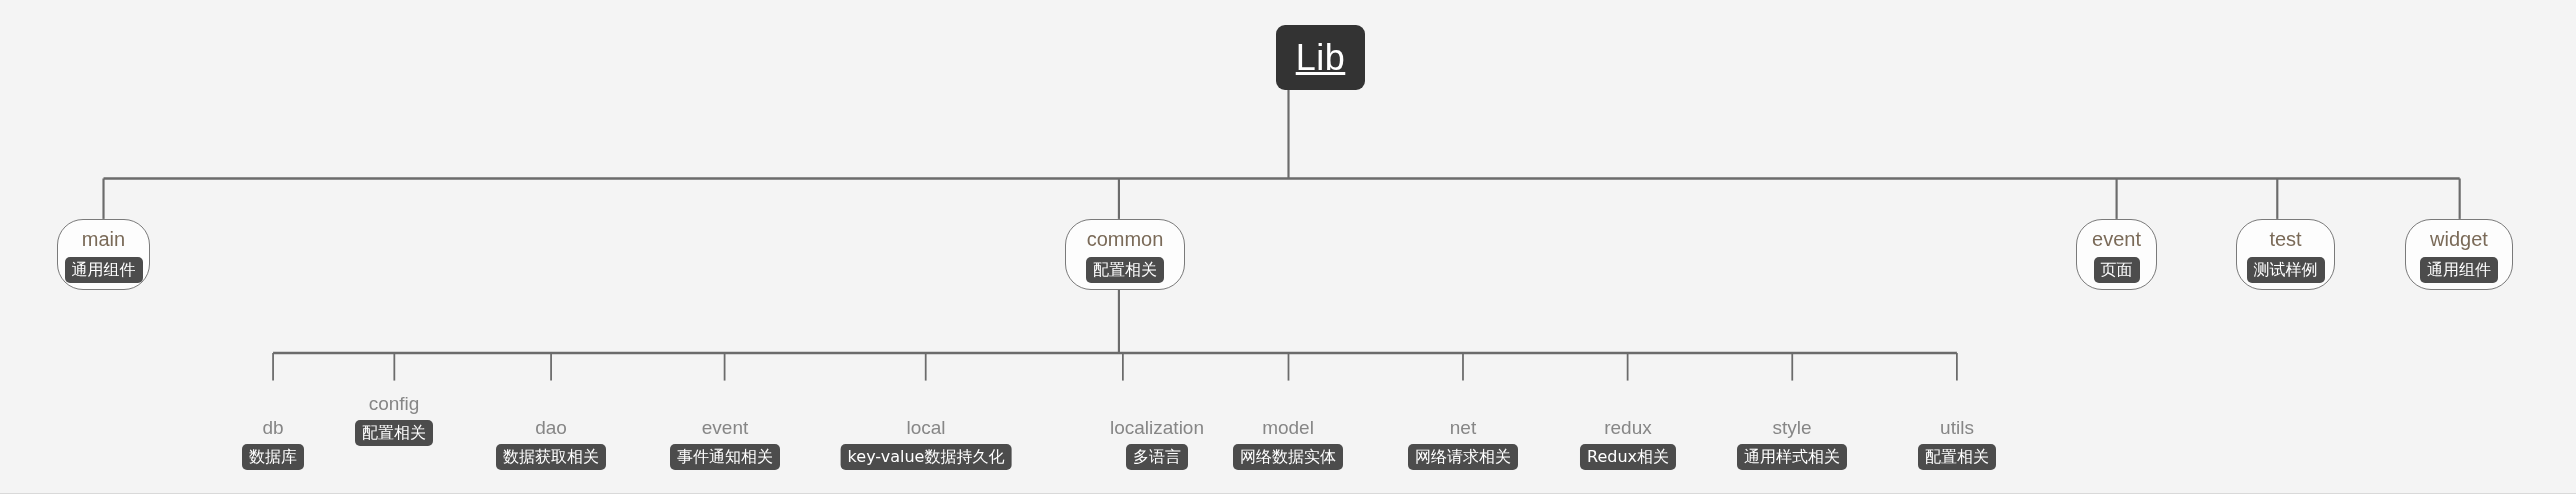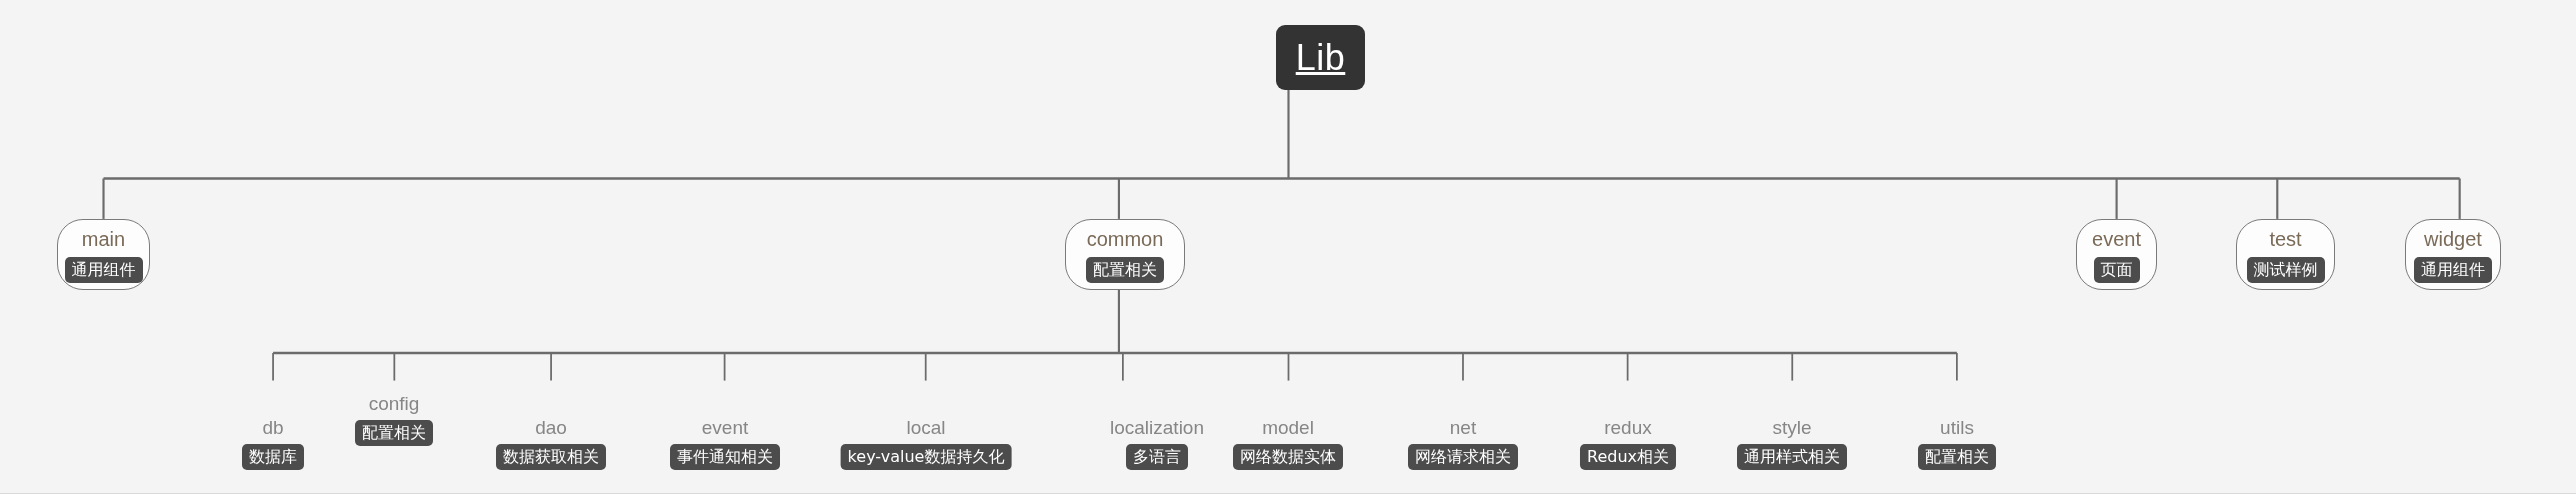--- a/index.html
+++ b/index.html
@@ -132,7 +132,7 @@
         <div class="node-title">test</div>
         <div class="badge">测试样例</div>
       </div>
-      <div class="box-node" style="left: 2405px; top: 219px; width: 96px; height: 71px;">
+      <div class="box-node" style="left: 2405px; top: 219px; width: 108px; height: 71px;">
         <div class="node-title">widget</div>
         <div class="badge">通用组件</div>
       </div>

